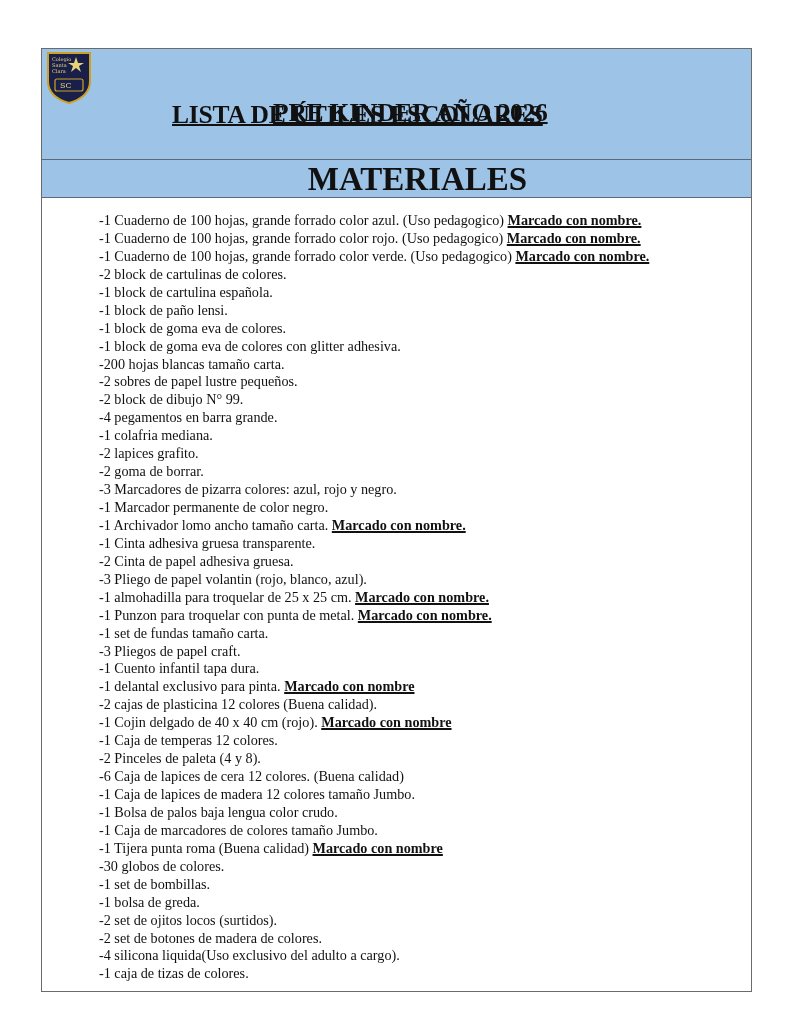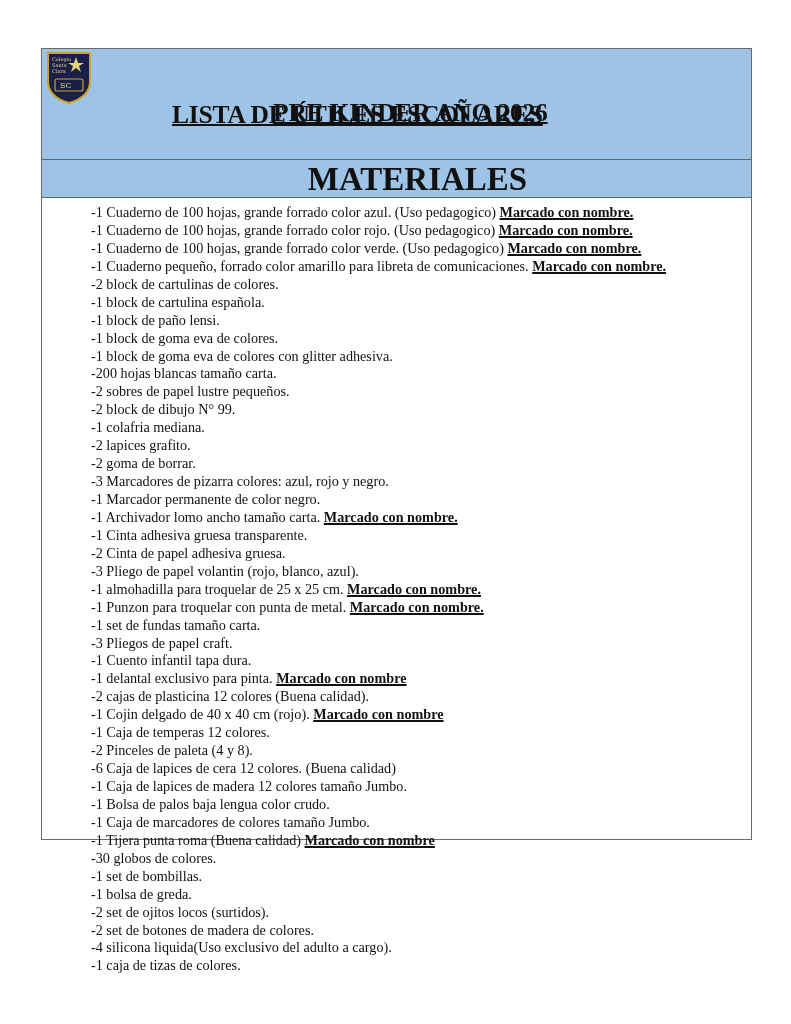--- a/index.html
+++ b/index.html
@@ -5,7 +5,7 @@
     html, body { margin: 0; padding: 0; background: #ffffff; }
     body { width: 791px; height: 1024px; position: relative; font-family: "Liberation Serif", "DejaVu Serif", serif; color: #111; }
     .frame {
-      position: absolute; left: 41px; top: 48px; width: 711px; height: 792px;
+      position: absolute; left: 41px; top: 48px; width: 711px; height: 944px;
       border: 1.5px solid #6b6b6b; box-sizing: border-box;
     }
     .header {

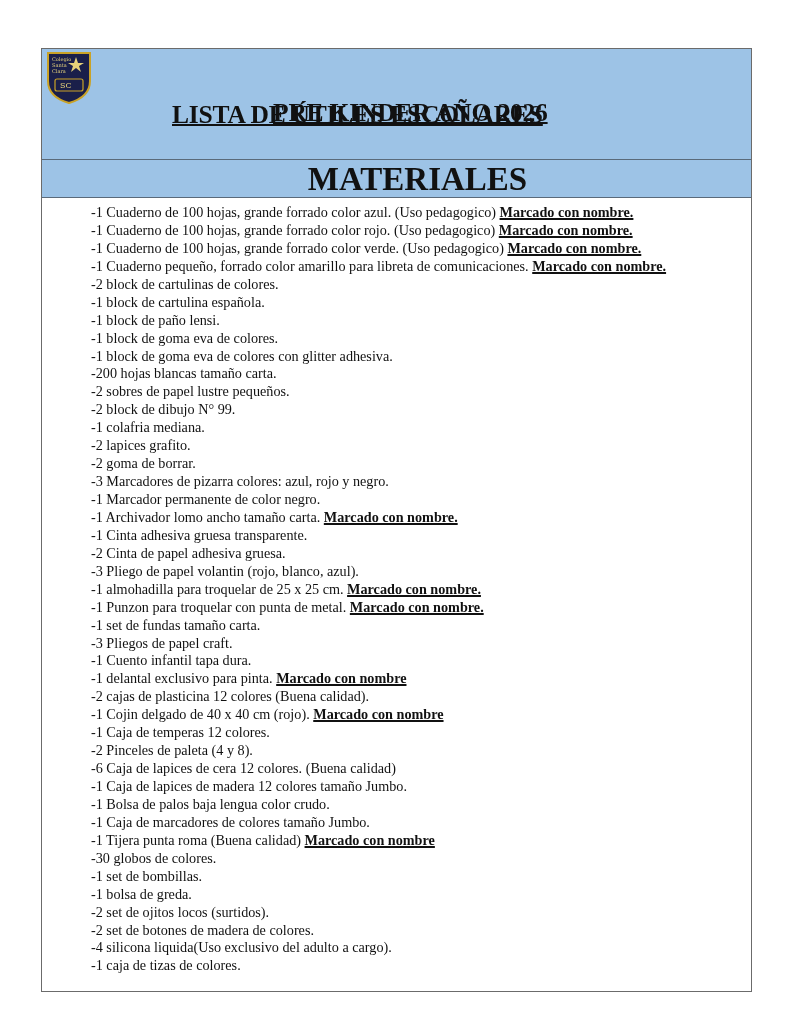--- a/index.html
+++ b/index.html
@@ -32,7 +32,7 @@
       font-size: 33px; font-weight: bold; line-height: 38px; display: inline-block; margin-left: 42px;
     }
     .list {
-      position: absolute; left: 45px; top: 151px; right: 0; margin: 4px; padding: 0; list-style: none;
+      position: absolute; left: 45px; top: 151px; right: 0; margin: 12px; padding: 0; list-style: none;
     }
     .list li {
       font-size: 14.2px; line-height: 17.95px; height: 17.95px; white-space: nowrap;

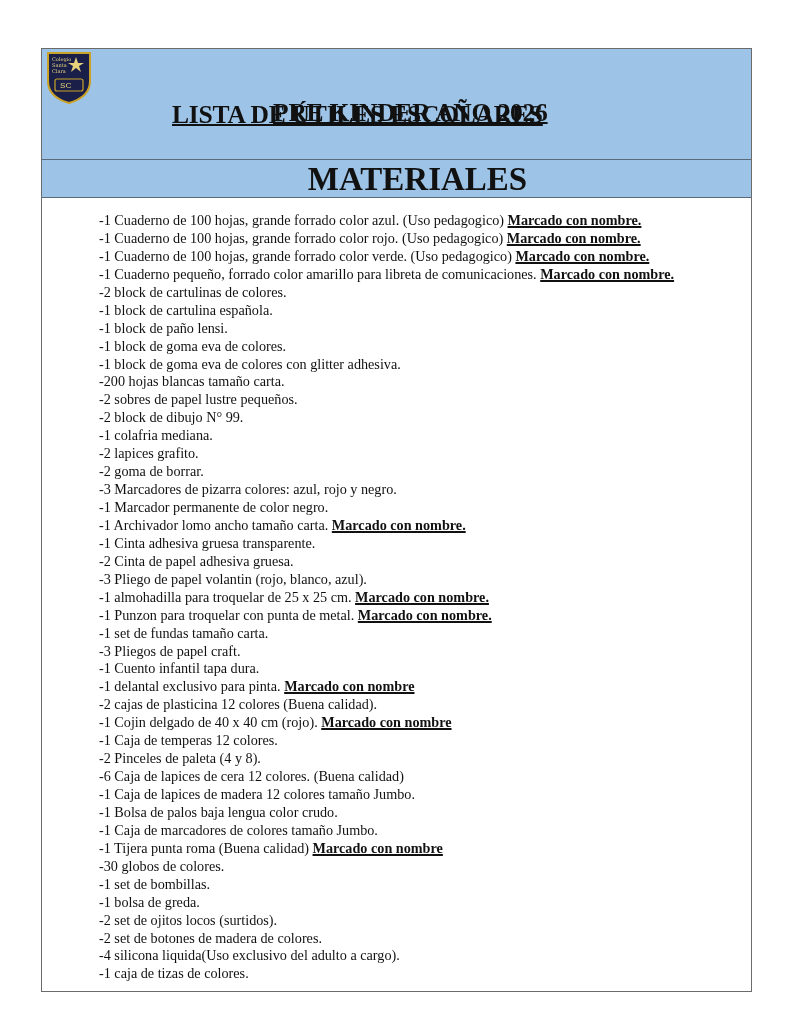--- a/index.html
+++ b/index.html
@@ -65,7 +65,6 @@
       <li><span>-1 Cuaderno de 100 hojas, grande forrado color azul. (Uso pedagogico) </span><span class="mark">Marcado con nombre.</span></li>
       <li><span>-1 Cuaderno de 100 hojas, grande forrado color rojo. (Uso pedagogico) </span><span class="mark">Marcado con nombre.</span></li>
       <li><span>-1 Cuaderno de 100 hojas, grande forrado color verde. (Uso pedagogico) </span><span class="mark">Marcado con nombre.</span></li>
-      <li><span>-1 Cuaderno pequeño, forrado color amarillo para libreta de comunicaciones. </span><span class="mark">Marcado con nombre.</span></li>
       <li><span>-2 block de cartulinas de colores.</span></li>
       <li><span>-1 block de cartulina española.</span></li>
       <li><span>-1 block de paño lensi.</span></li>

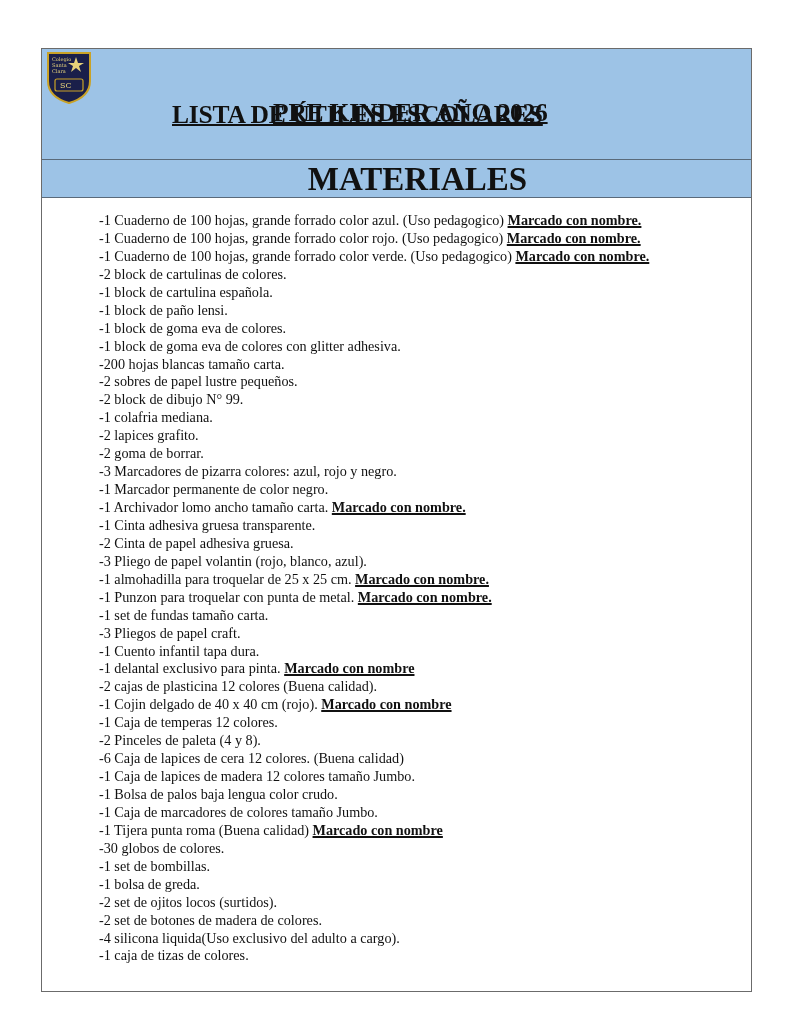--- a/index.html
+++ b/index.html
@@ -73,6 +73,7 @@
       <li><span>-200 hojas blancas tamaño carta.</span></li>
       <li><span>-2 sobres de papel lustre pequeños.</span></li>
       <li><span>-2 block de dibujo N° 99.</span></li>
+      <li><span>-4 pegamentos en barra grande.</span></li>
       <li><span>-1 colafria mediana.</span></li>
       <li><span>-2 lapices grafito.</span></li>
       <li><span>-2 goma de borrar.</span></li>

